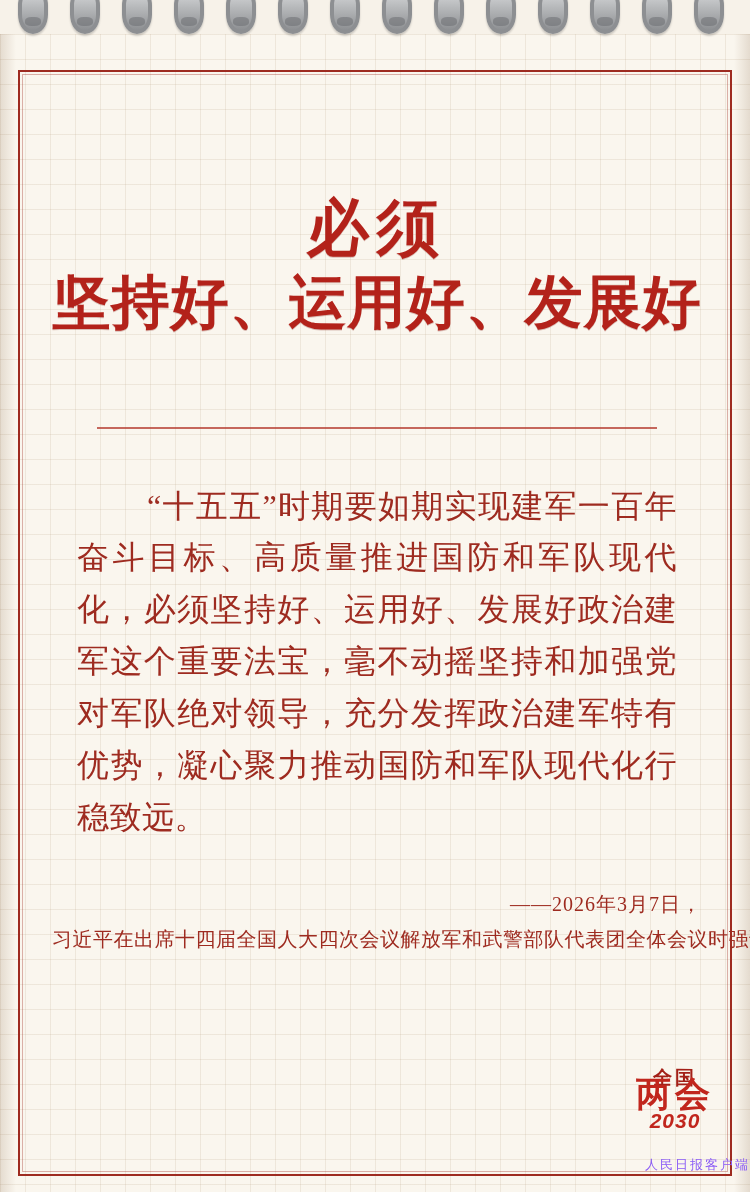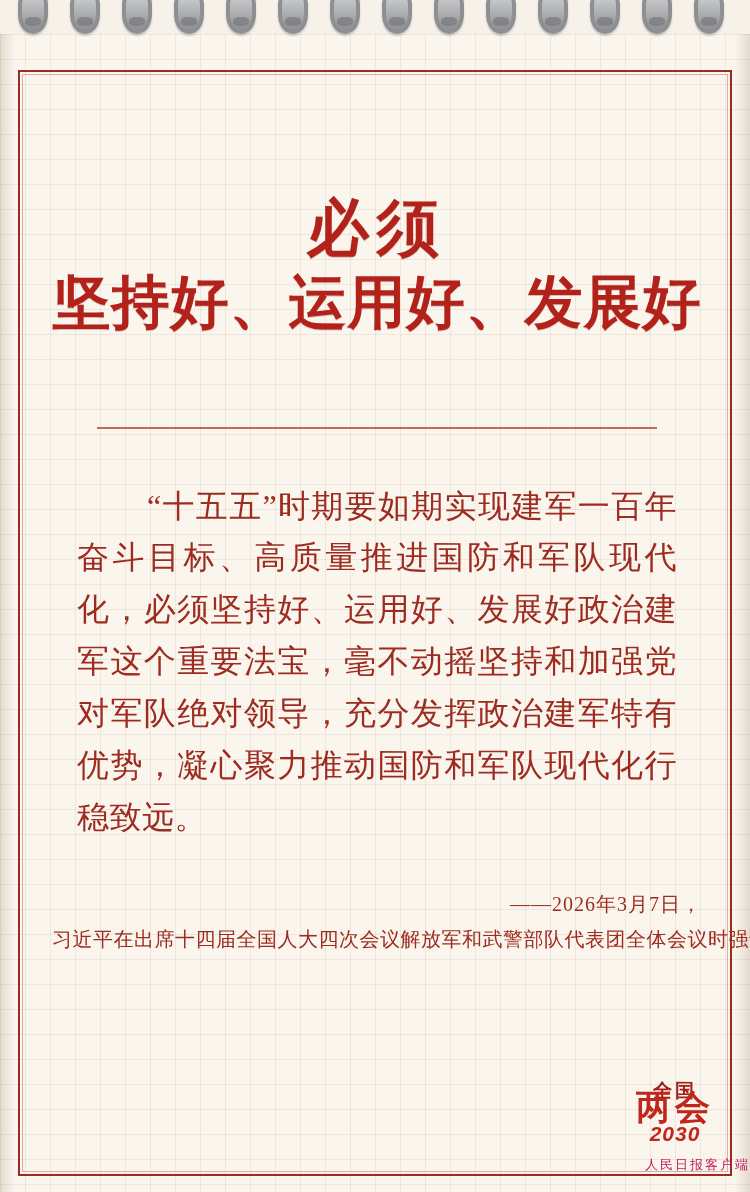--- a/index.html
+++ b/index.html
@@ -202,9 +202,9 @@
     letter-spacing: 1px;
   }
   .logo-caption {
-    margin-top: 2px;
+    margin-top: 15px;
     font-size: 13px;
-    color: #be185d;
+    color: #8b5cf6;
     letter-spacing: 2px;
   }
 </style>

